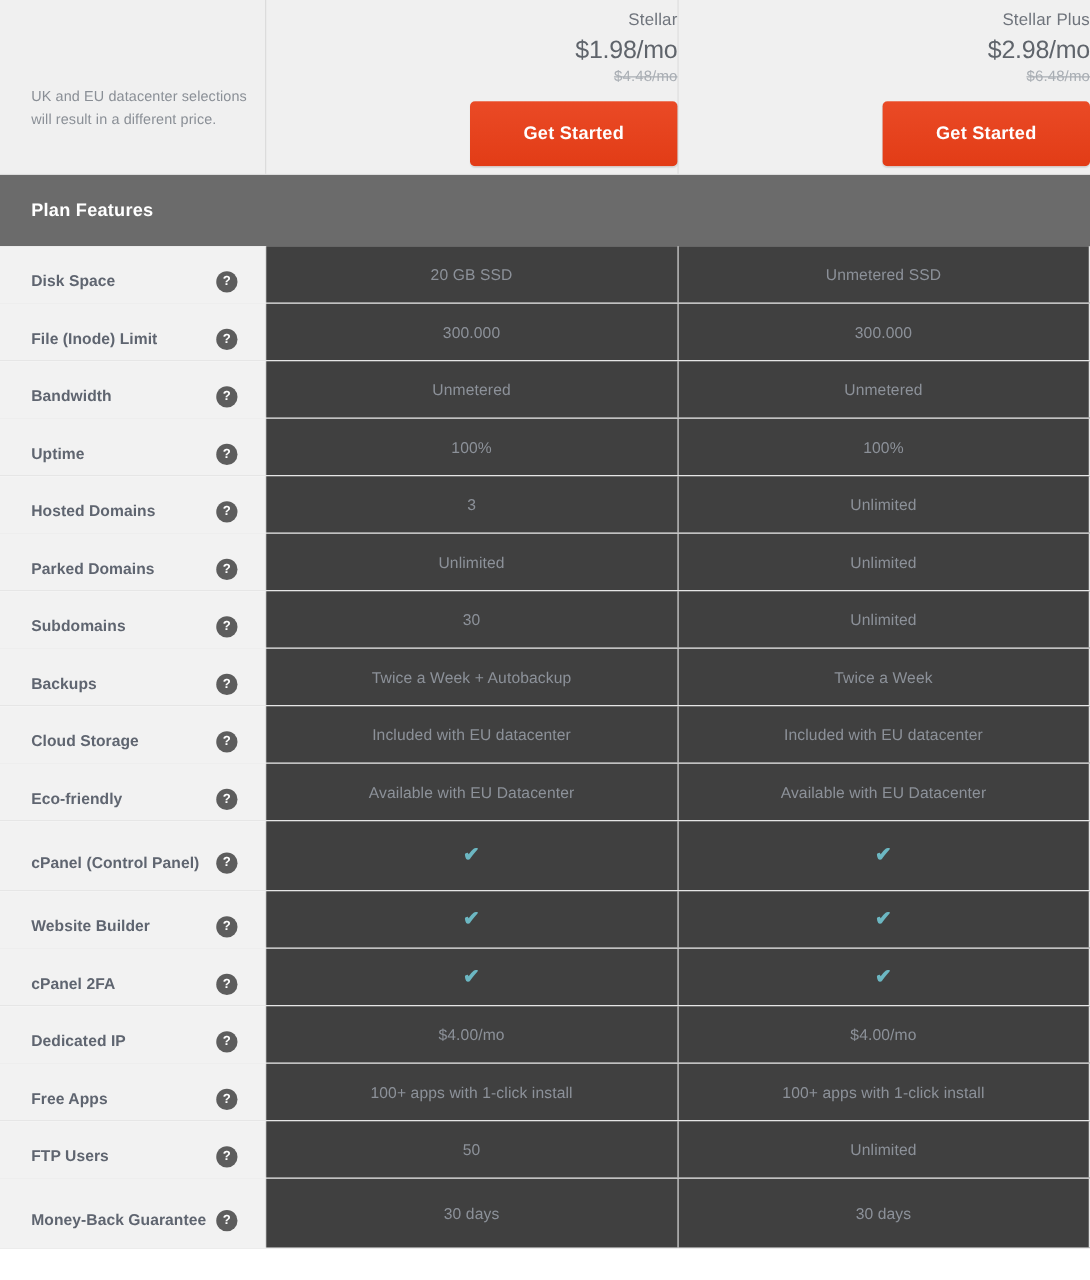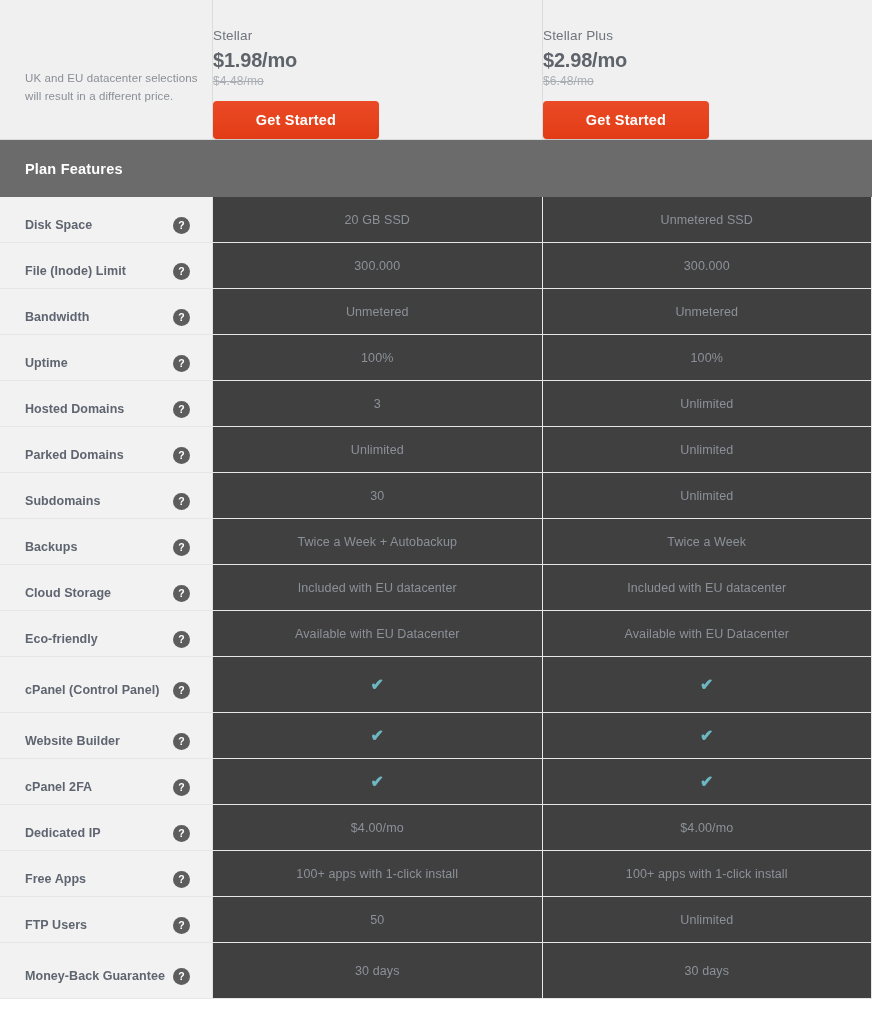--- a/index.html
+++ b/index.html
@@ -53,8 +53,8 @@
     border-right: 1px solid #dcdcdc;
     display: flex;
     flex-direction: column;
-    align-items: flex-start;
-    padding-top: 28px;
+    align-items: flex-end;
+    padding-top: 8px;
   }
   .plan-col:last-child { border-right: none; }
 

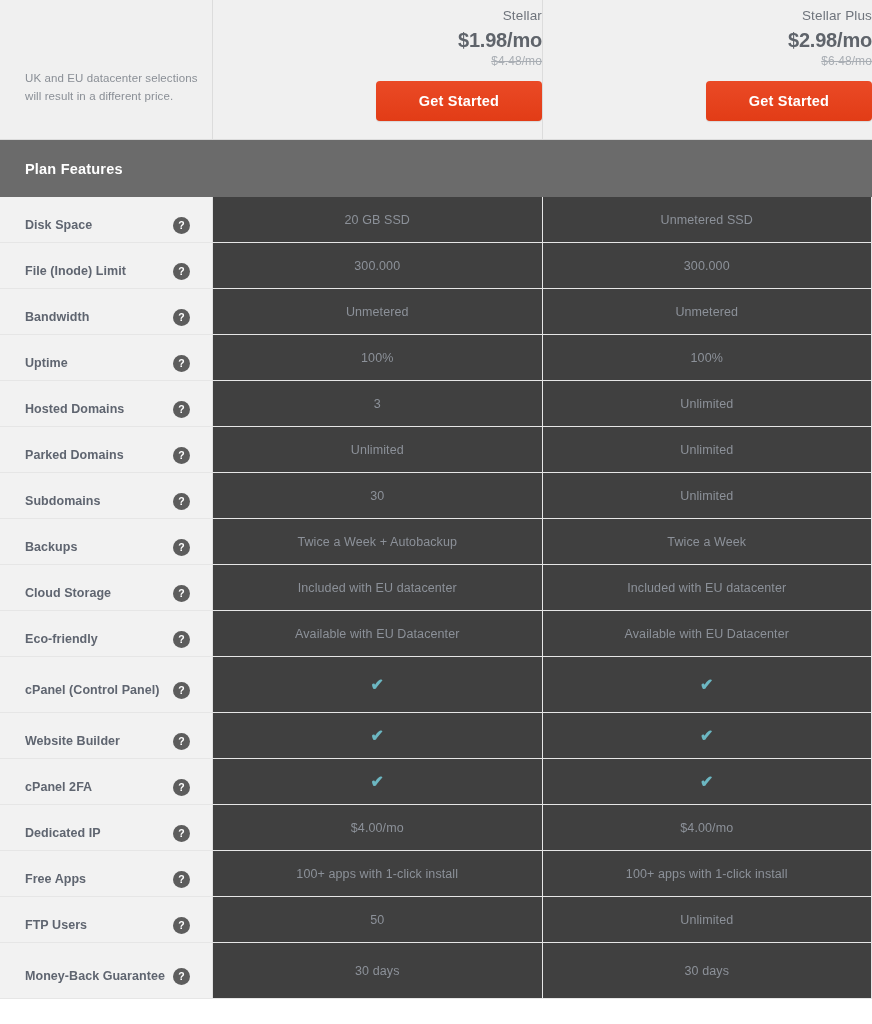--- a/index.html
+++ b/index.html
@@ -68,7 +68,7 @@
 
   .plan-price {
     font-size: 20px;
-    font-weight: 700;
+    font-weight: 400;
     color: #5f646b;
     letter-spacing: -0.2px;
     line-height: 1.15;

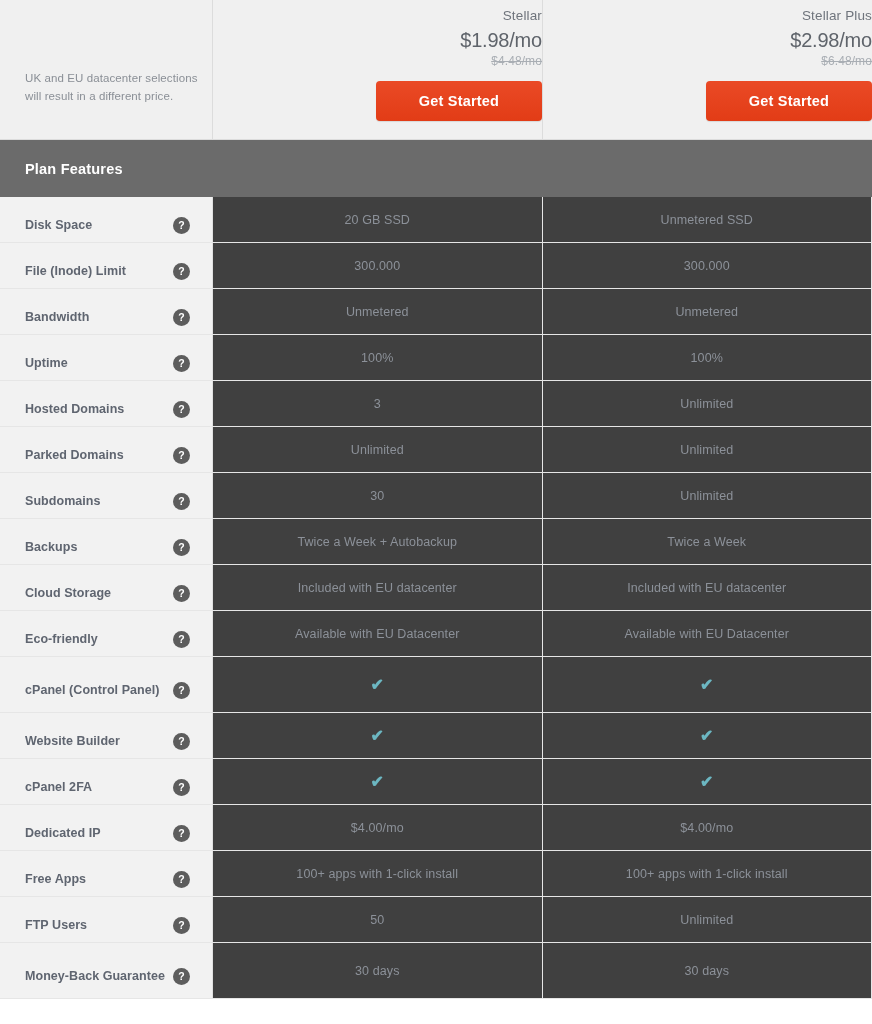--- a/index.html
+++ b/index.html
@@ -85,7 +85,7 @@
   .cta-button {
     margin-top: 13px;
     width: 166px;
-    height: 40px;
+    height: 52px;
     background: #e8441f;
     background-image: linear-gradient(180deg, #ea4a26 0%, #e23c16 100%);
     border: none;

